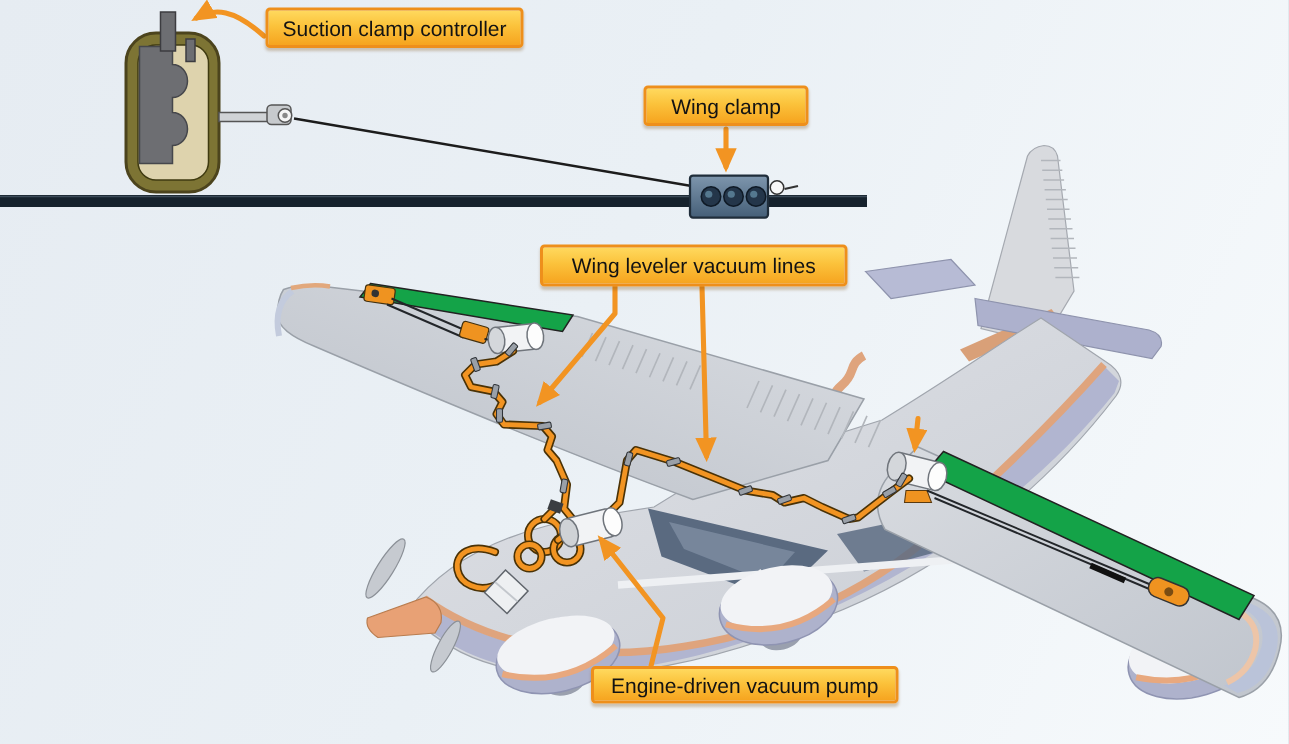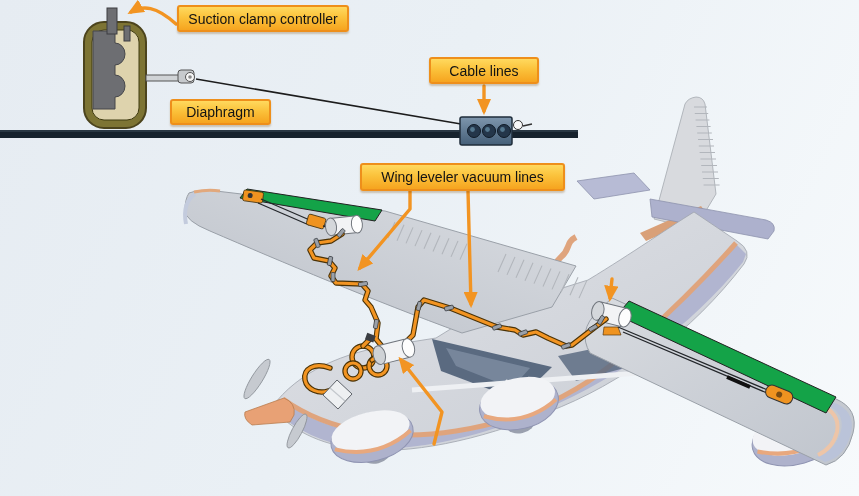--- a/index.html
+++ b/index.html
@@ -245,7 +245,7 @@
 
 <div class="callout" style="left:170px;top:99px;width:101px;height:26px;">Diaphragm</div>
 
-<div class="callout" style="left:429px;top:57px;width:110px;height:27px;">Cable lines</div>
+<div class="callout" style="left:429px;top:57px;width:110px;height:27px;">Wing clamp</div>
 
 <div class="callout" style="left:360px;top:163px;width:205px;height:28px;text-align:center;">Wing leveler vacuum lines</div>
 

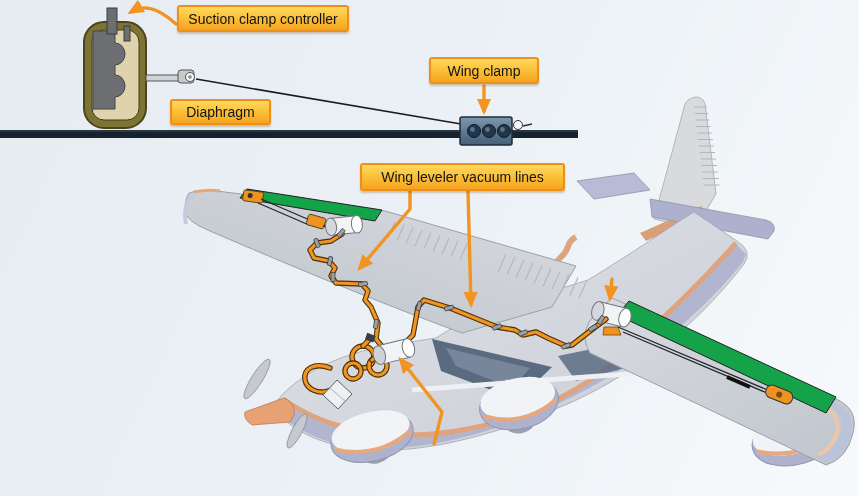--- a/index.html
+++ b/index.html
@@ -243,7 +243,6 @@
 
 <div class="callout" style="left:177px;top:5px;width:172px;height:27px;">Suction clamp controller</div>
 
-<div class="callout" style="left:170px;top:99px;width:101px;height:26px;">Diaphragm</div>
 
 <div class="callout" style="left:429px;top:57px;width:110px;height:27px;">Wing clamp</div>
 

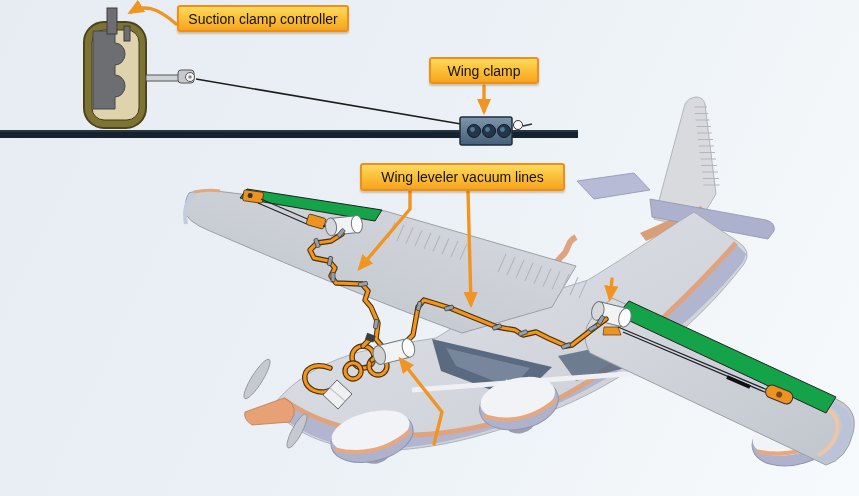--- a/index.html
+++ b/index.html
@@ -249,6 +249,7 @@
 <div class="callout" style="left:360px;top:163px;width:205px;height:28px;text-align:center;">Wing leveler vacuum lines</div>
 
 
+<div class="callout" style="left:394px;top:444px;width:205px;height:25px;">Engine-driven vacuum pump</div>
 
 </div>
 

